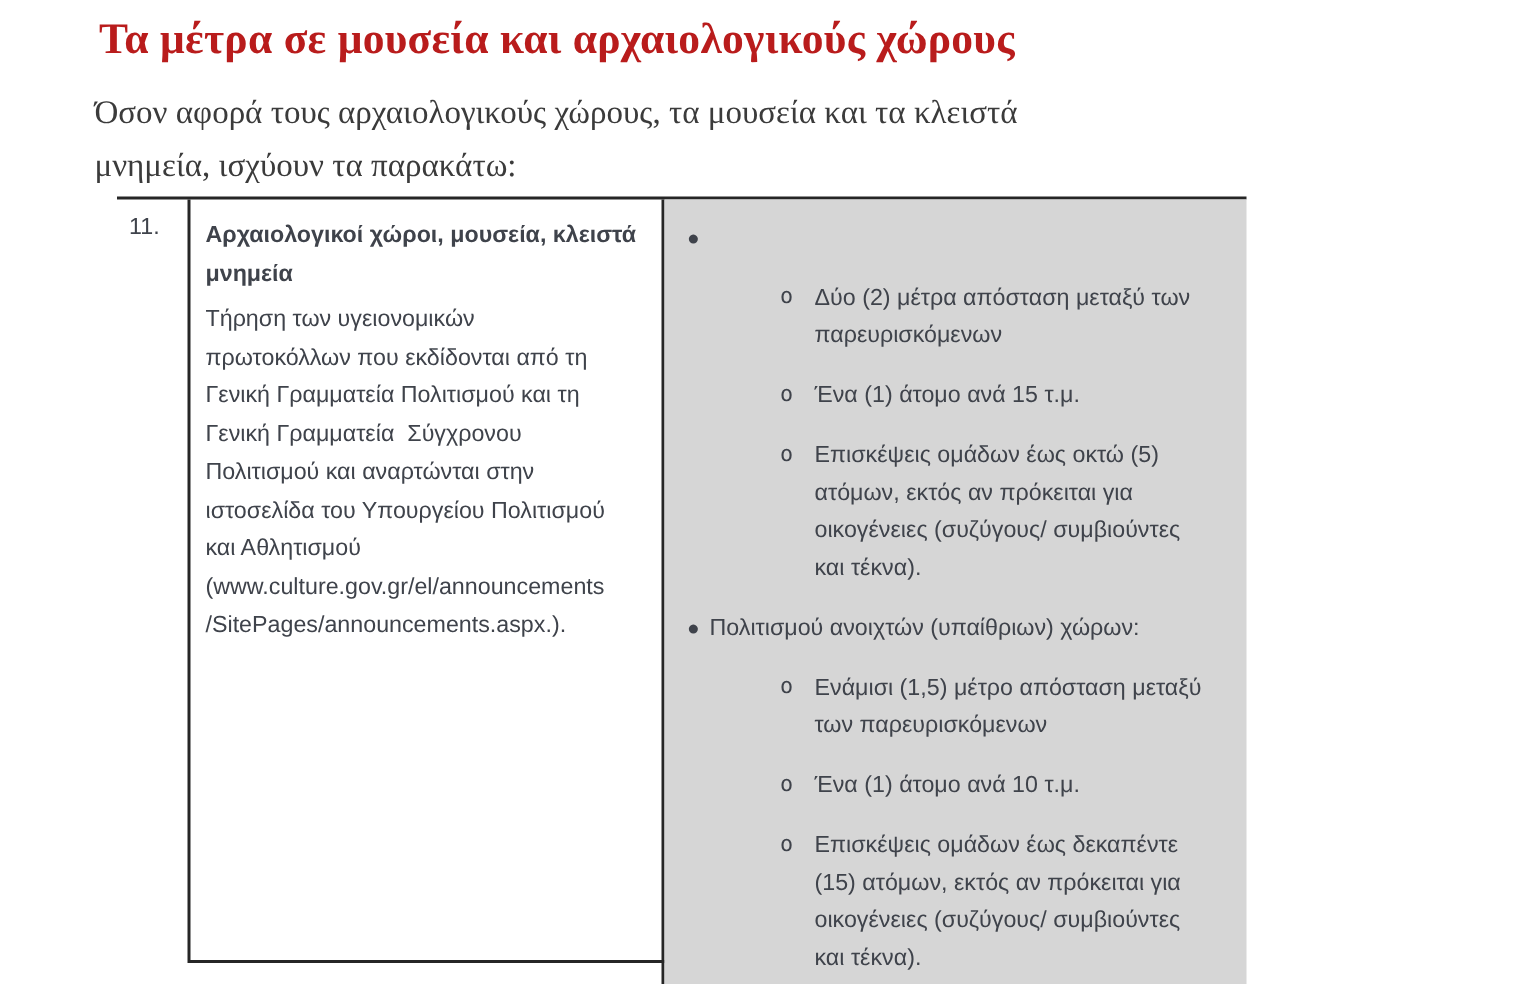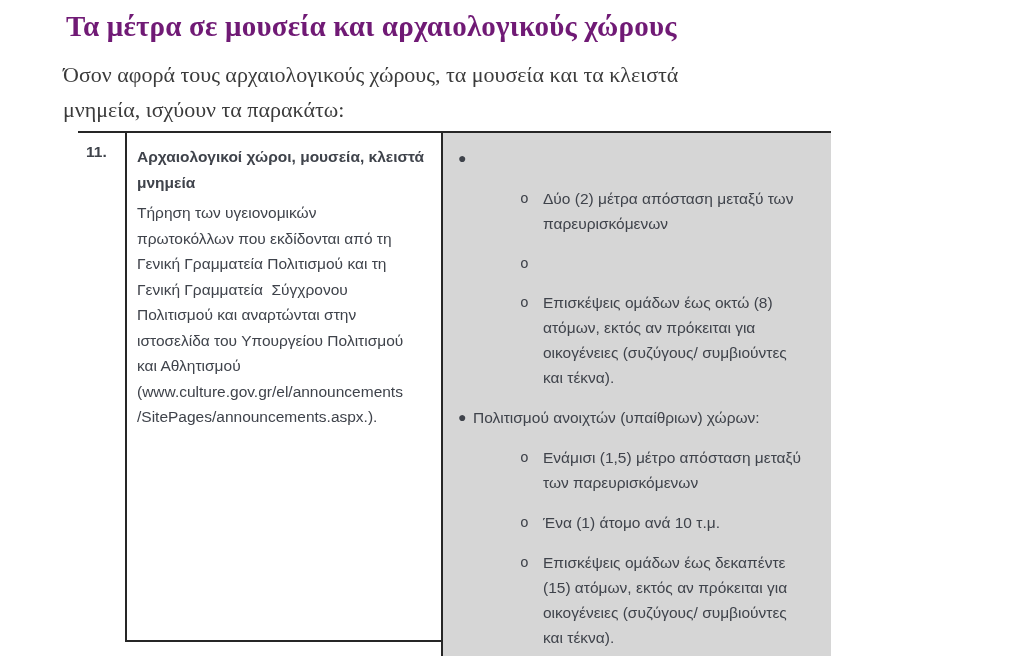--- a/index.html
+++ b/index.html
@@ -13,7 +13,7 @@
   .page-title {
     position: absolute; left: 66px; top: 10px;
     font-family: "Liberation Serif", "DejaVu Serif", serif;
-    font-size: 29px; font-weight: bold; color: #701a75;
+    font-size: 29px; font-weight: bold; color: #b91c1c;
     margin: 0; white-space: nowrap; letter-spacing: 0.2px;
   }
   .intro {

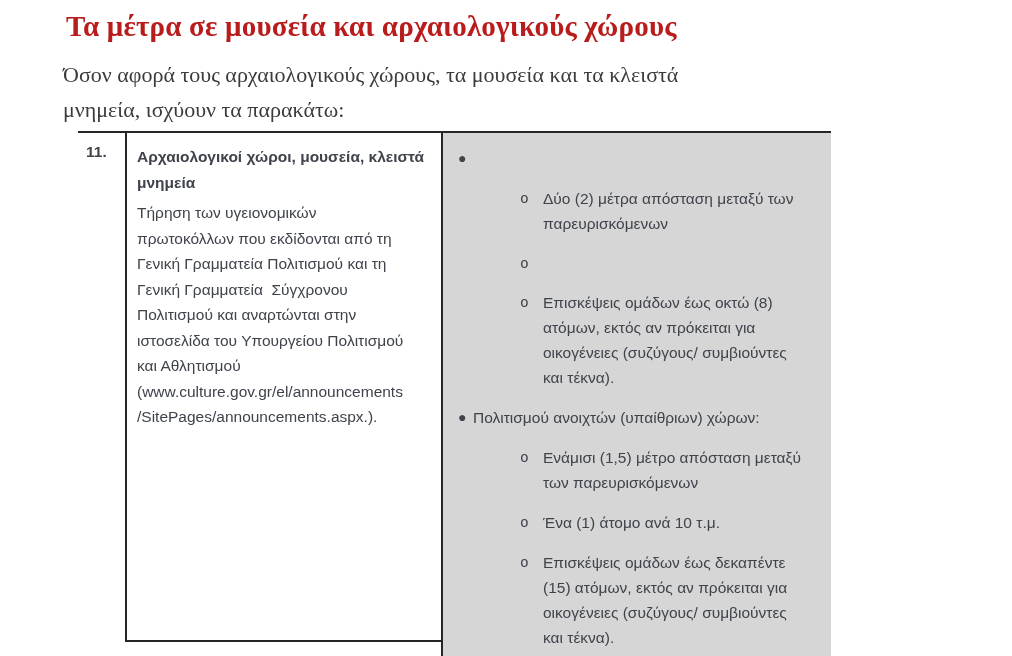--- a/index.html
+++ b/index.html
@@ -48,7 +48,7 @@
     box-sizing: border-box; padding: 10px 0 0 8px;
   }
   .row-number {
-    font-size: 15.5px; font-weight: bold; color: #3f434b;
+    font-size: 15.5px; font-weight: normal; color: #3f434b;
   }
   .desc-cell {
     position: absolute; left: 49px; top: 2px; width: 314px; height: 507px;

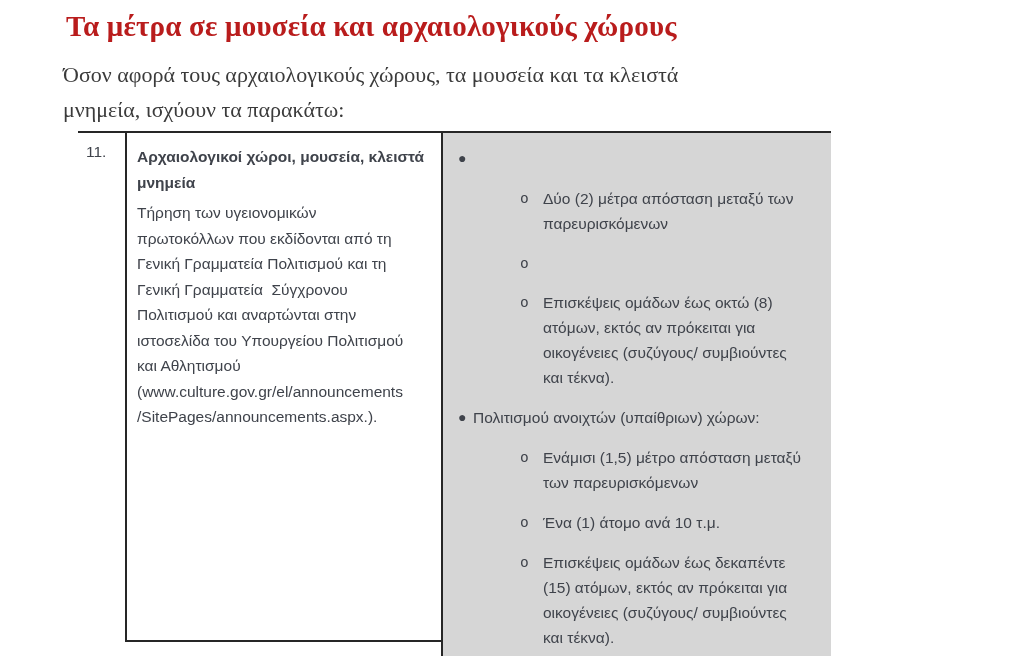--- a/index.html
+++ b/index.html
@@ -131,6 +131,7 @@
     </div>
     <div class="b2">
       <span class="marker">o</span>
+      <span class="b-text">Ένα (1) άτομο ανά 15 τ.μ.</span>
     </div>
     <div class="b2">
       <span class="marker">o</span>

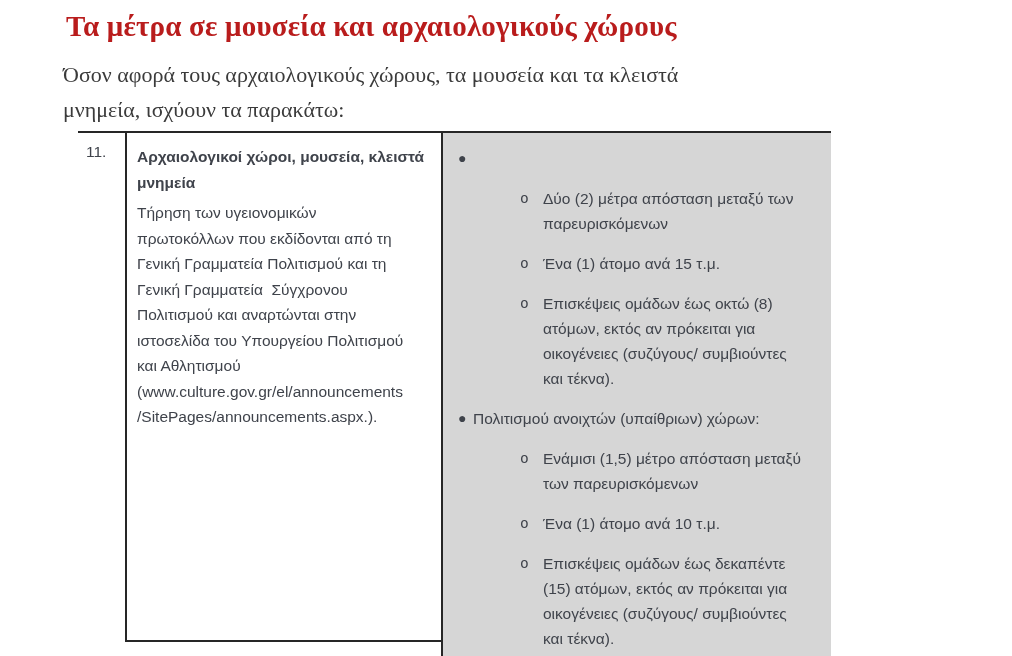--- a/index.html
+++ b/index.html
@@ -135,7 +135,7 @@
     </div>
     <div class="b2">
       <span class="marker">o</span>
-      <span class="b-text">Επισκέψεις ομάδων έως οκτώ (8)
+      <span class="b-text">Επισκέψεις ομάδων έως οκτώ (5)
 ατόμων, εκτός αν πρόκειται για
 οικογένειες (συζύγους/ συμβιούντες
 και τέκνα).</span>

